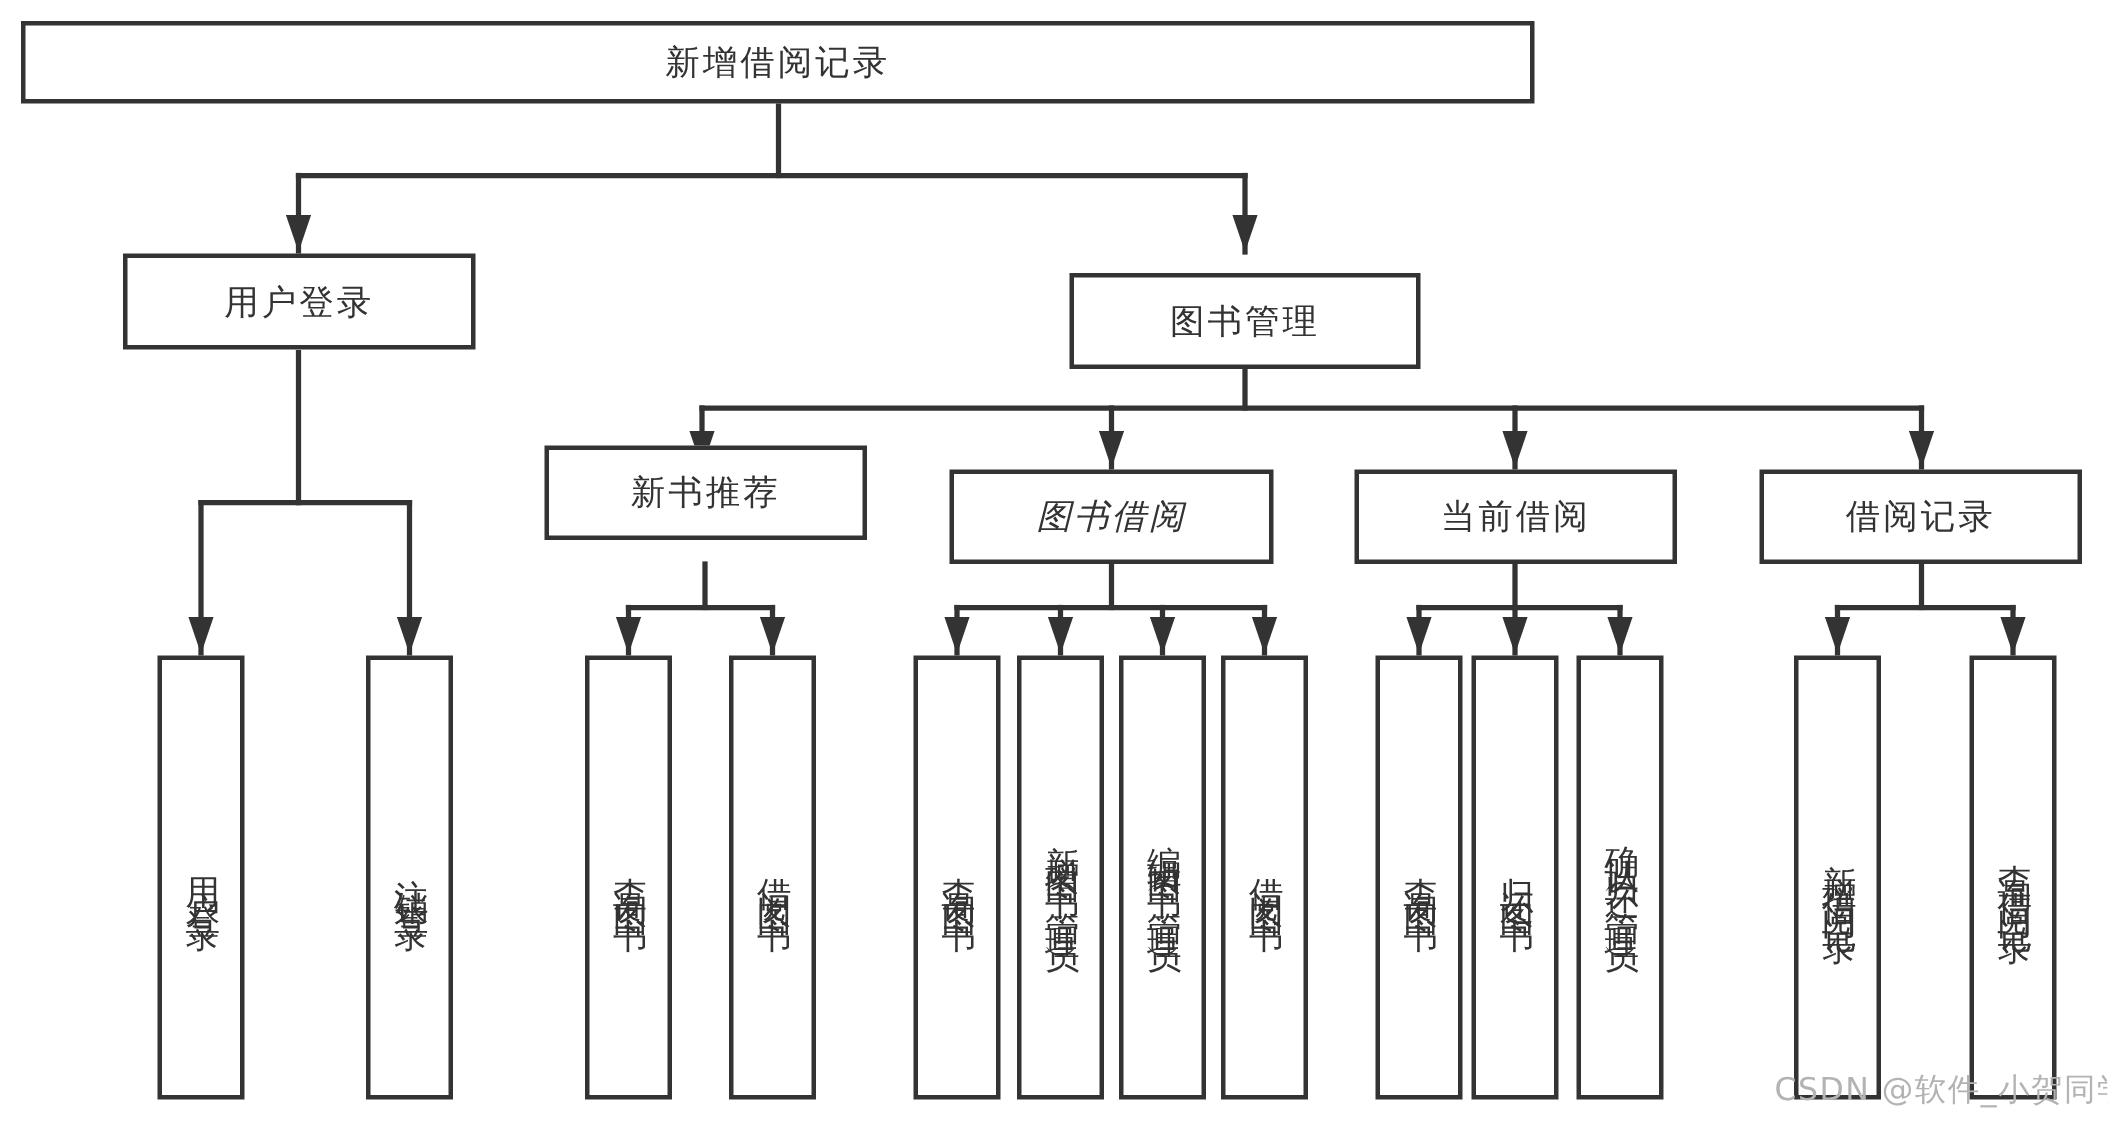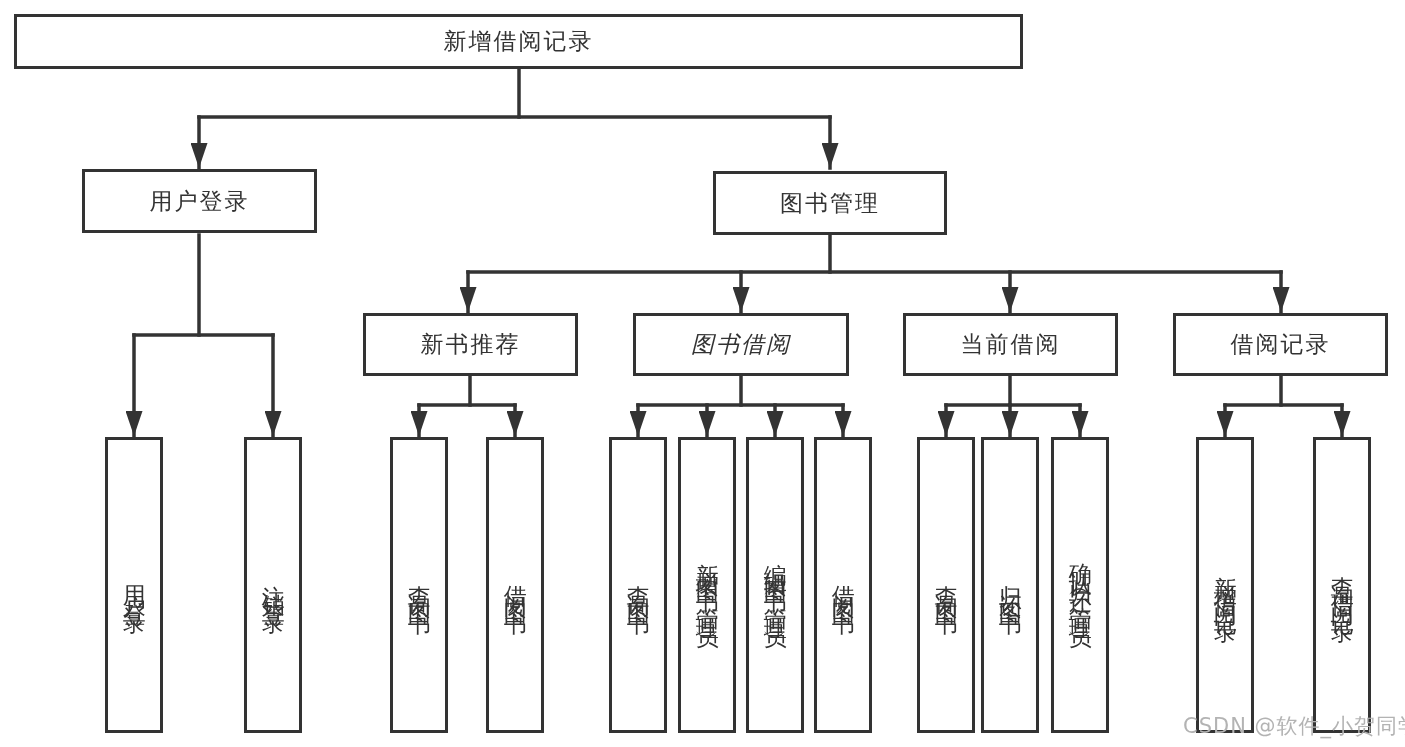--- a/index.html
+++ b/index.html
@@ -103,7 +103,7 @@
   <div class="node hbox" style="left:82px;top:169px;width:235px;height:64px;">
     <span>用户登录</span>
   </div>
-  <div class="node hbox" style="left:713px;top:171px;width:234px;height:64px;">
+  <div class="node hbox" style="left:713px;top:182px;width:234px;height:64px;">
     <span>图书管理</span>
   </div>
 

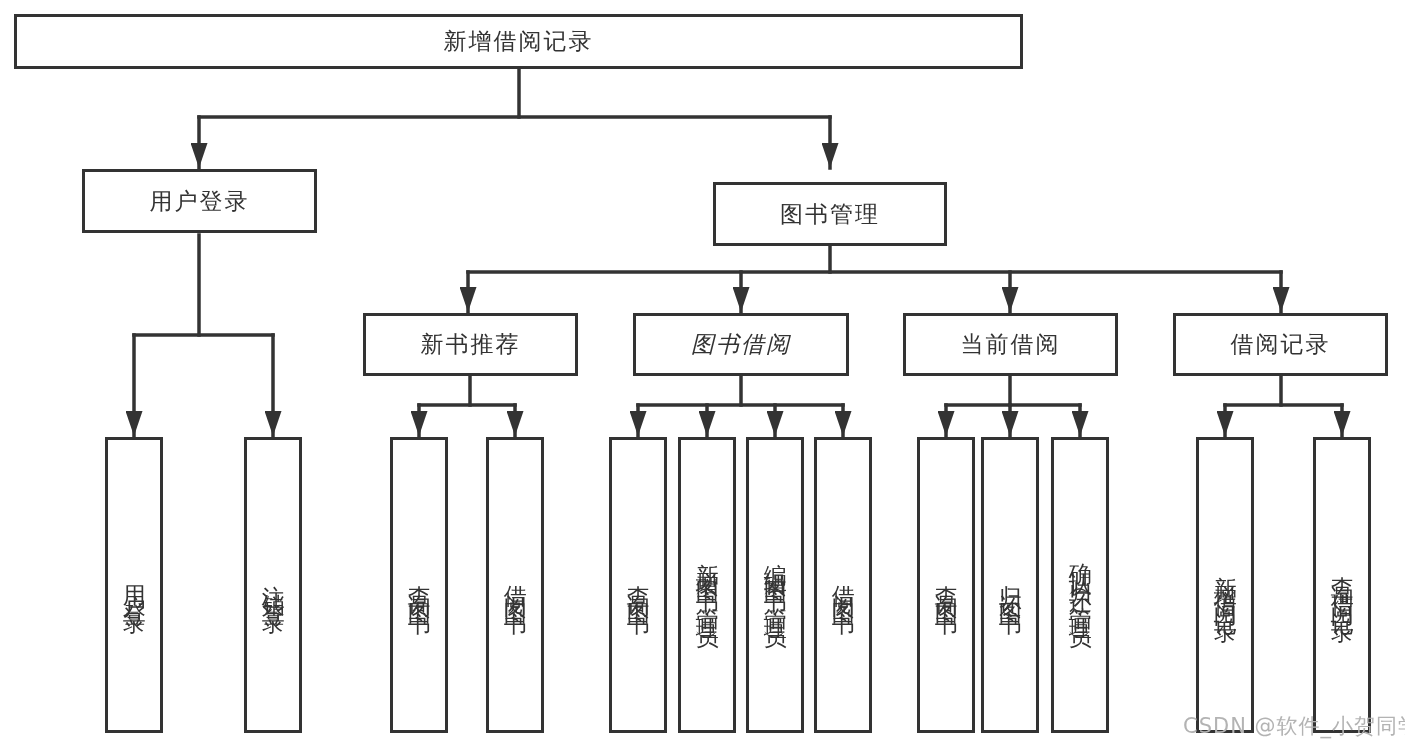--- a/index.html
+++ b/index.html
@@ -107,7 +107,7 @@
     <span>图书管理</span>
   </div>
 
-  <div class="node hbox" style="left:363px;top:313px;width:215px;height:63px;align-items:center;">
+  <div class="node hbox" style="left:363px;top:297px;width:215px;height:63px;align-items:center;">
     <span>新书推荐</span>
   </div>
   <div class="node hbox" style="left:633px;top:313px;width:216px;height:63px;font-style:italic;">

